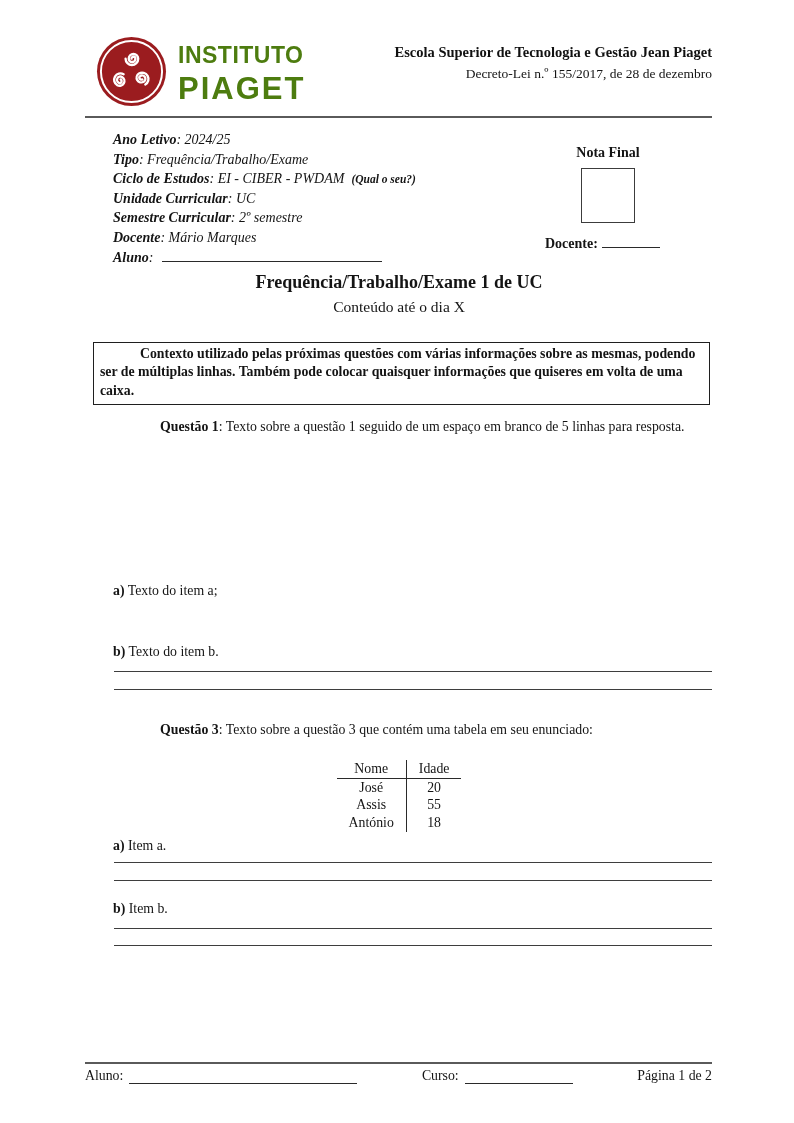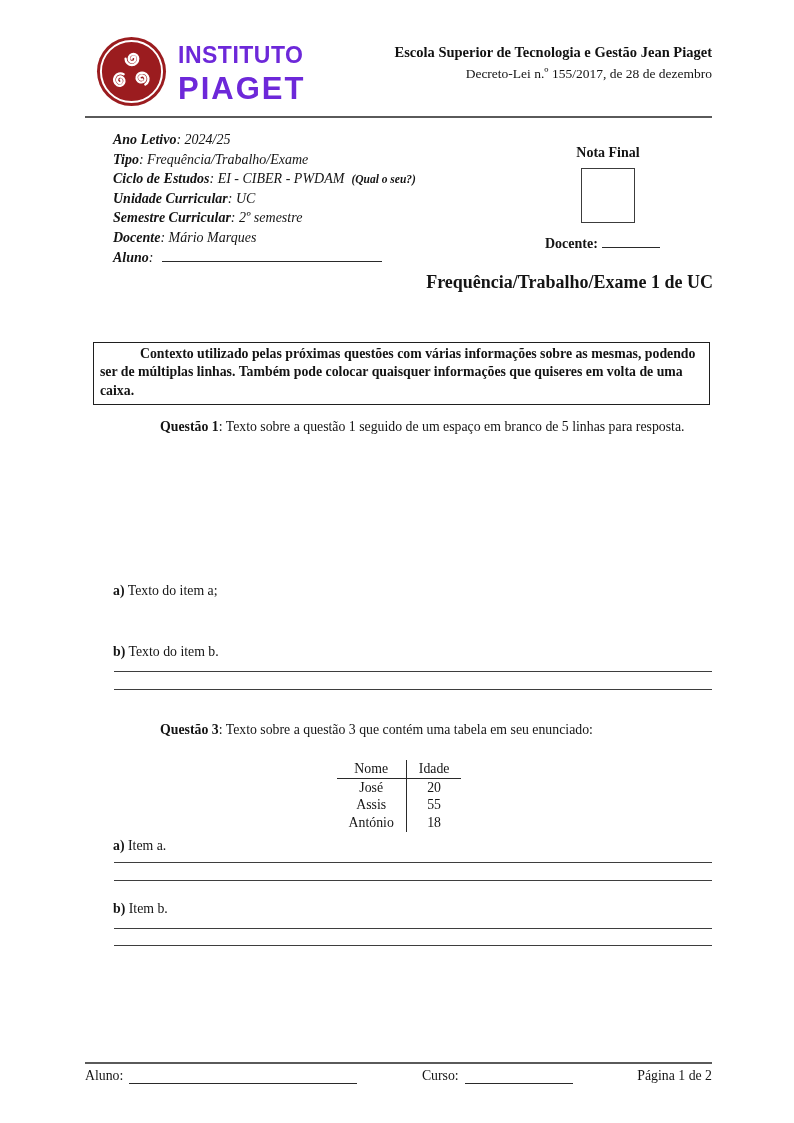--- a/index.html
+++ b/index.html
@@ -10,7 +10,7 @@
   }
   
   .logo { position:absolute; top:36px; left:96px; display:flex; align-items:center; gap:11px; }
-  .logo-text { color:#6d28d9; font-family:"Liberation Sans", "DejaVu Sans", sans-serif; font-weight:bold; line-height:1; }
+  .logo-text { color:#4d7c0f; font-family:"Liberation Sans", "DejaVu Sans", sans-serif; font-weight:bold; line-height:1; }
   .logo-line1 { font-size:23px; letter-spacing:0.5px; }
   .logo-line2 { font-size:31px; letter-spacing:2px; margin-top:6px; }
   .header-right { position:absolute; top:42px; right:82px; text-align:right; line-height:1.5; }

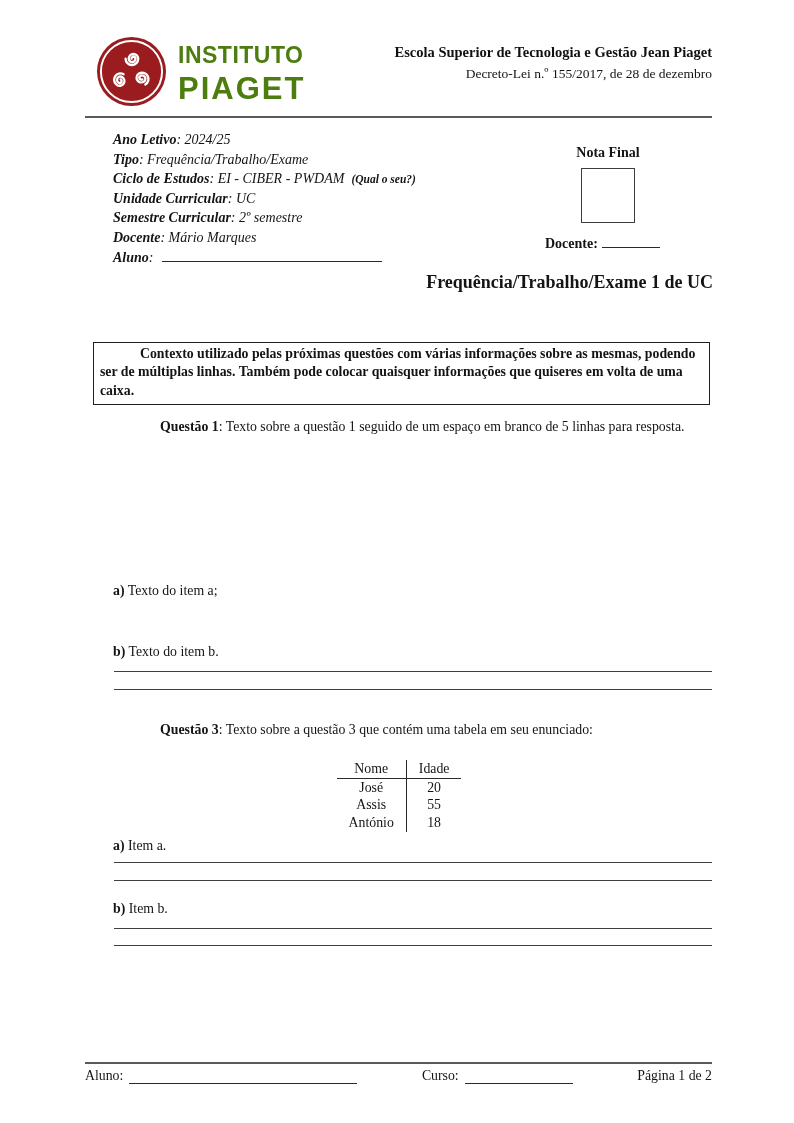--- a/index.html
+++ b/index.html
@@ -31,7 +31,7 @@
   .docente-line { width:58px; margin-left:4px; }
   
   .title-block { position:absolute; top:272px; left:85px; width:628px; text-align:center; }
-  .doc-title { font-size:18px; font-weight:bold;text-align:right; }
+  .doc-title { font-size:18px; font-weight:bold; }
   .doc-subtitle { font-size:15.5px; margin-top:5px; }
   
   .context-box {

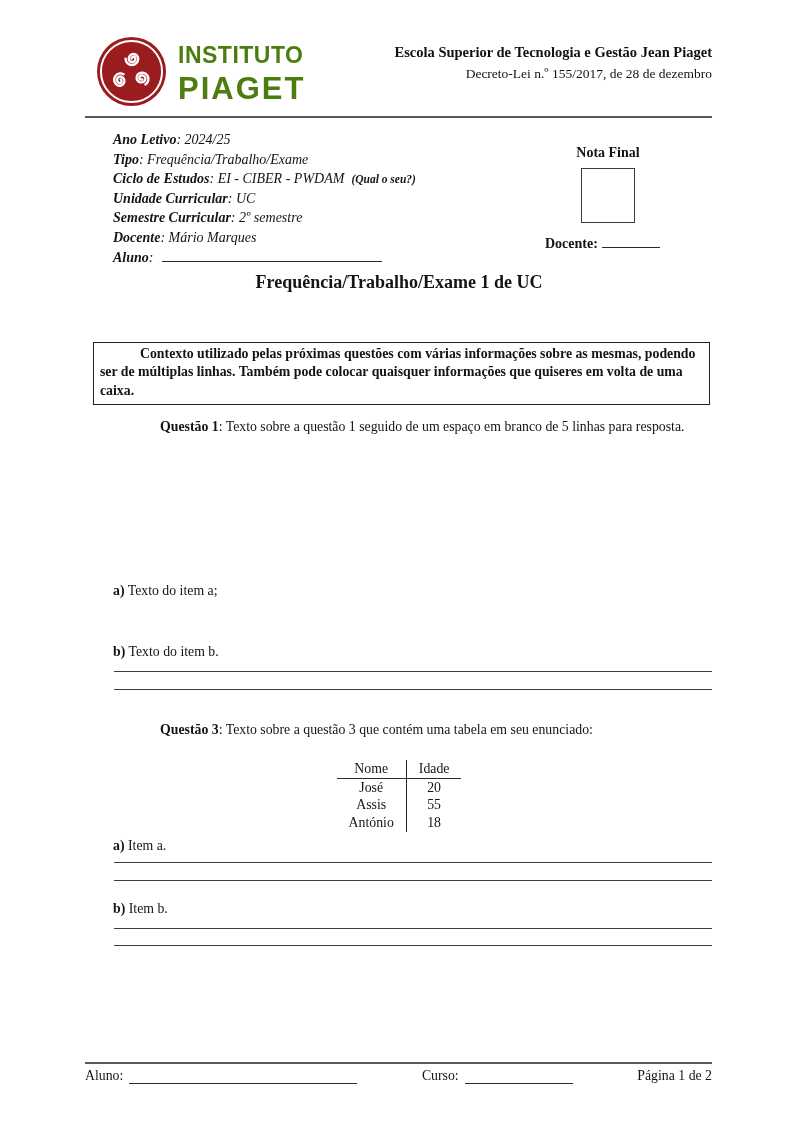--- a/index.html
+++ b/index.html
@@ -118,6 +118,7 @@
 
   <div class="title-block">
     <div class="doc-title">Frequência/Trabalho/Exame 1 de UC</div>
+    <div class="doc-subtitle">Conteúdo até o dia X</div>
   </div>
 
   <div class="context-box">Contexto utilizado pelas próximas questões com várias informações sobre as mesmas, podendo ser de múltiplas linhas. Também pode colocar quaisquer informações que quiseres em volta de uma caixa.</div>

